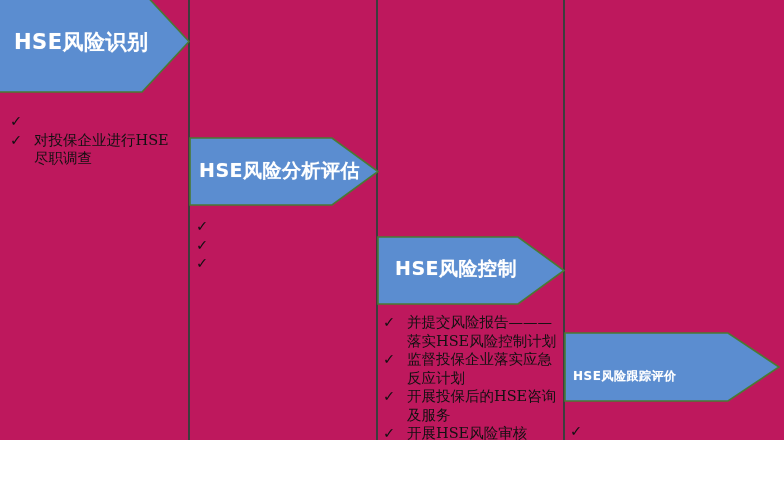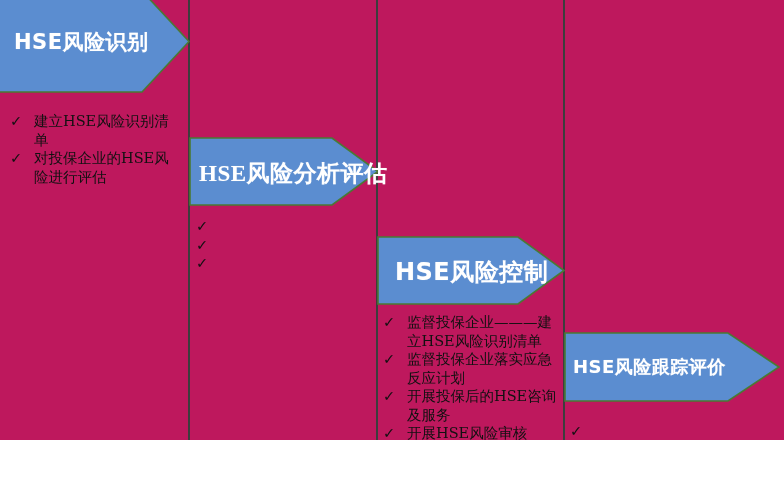--- a/index.html
+++ b/index.html
@@ -88,7 +88,6 @@
   <div class="bullets" style="left: 10px; top: 112px; width: 172px; font-size: 14.5px; color: rgb(17, 17, 17);">
     <div class="bullet-row">
       <span class="bullet-mark" style="width: 24px; color: rgb(16, 16, 16);">✓</span>
-      <span class="bullet-text">建立HSE风险识别清单</span>
     </div>
     <div class="bullet-row">
       <span class="bullet-mark" style="width: 24px; color: rgb(16, 16, 16);">✓</span>

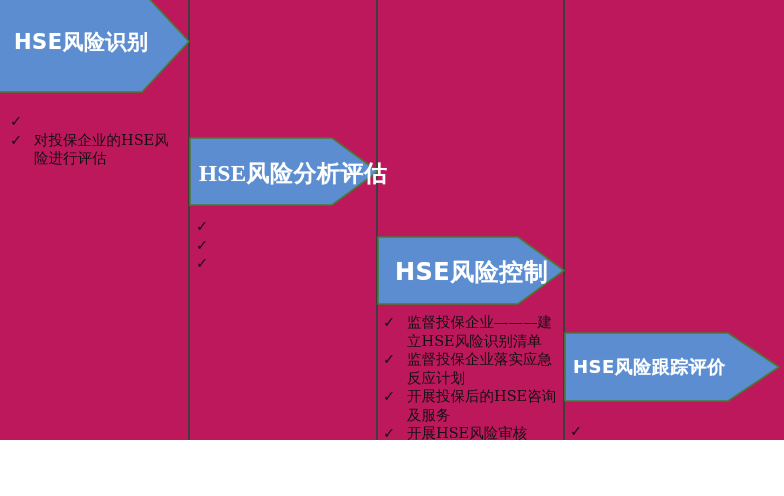--- a/index.html
+++ b/index.html
@@ -91,7 +91,7 @@
     </div>
     <div class="bullet-row">
       <span class="bullet-mark" style="width: 24px; color: rgb(16, 16, 16);">✓</span>
-      <span class="bullet-text">对投保企业的HSE风险进行评估</span>
+      <span class="bullet-text">对投保企业进行HSE尽职调查</span>
     </div>
   </div>
 

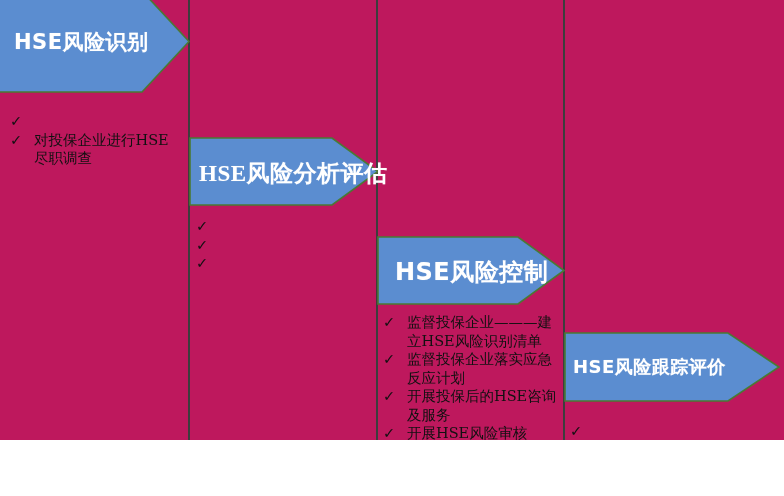--- a/index.html
+++ b/index.html
@@ -100,7 +100,7 @@
       <polygon points="1,1 143,1 189,34.5 143,68 1,68" fill="#5b8dd0" stroke="#4a7a33" stroke-width="1.6"></polygon>
     </svg>
   </div>
-  <div class="arrow-label" style="left: 199px; top: 158px; font-size: 23px; color: rgb(255, 255, 255); font-family: Liberation Serif, serif;">HSE风险分析评估</div>
+  <div class="arrow-label" style="left: 199px; top: 158px; font-size: 19px; color: rgb(255, 255, 255);">HSE风险分析评估</div>
 
   <div class="bullets" style="left: 196px; top: 217px; width: 178px; font-size: 14.5px; color: rgb(17, 17, 17);">
     <div class="bullet-row">

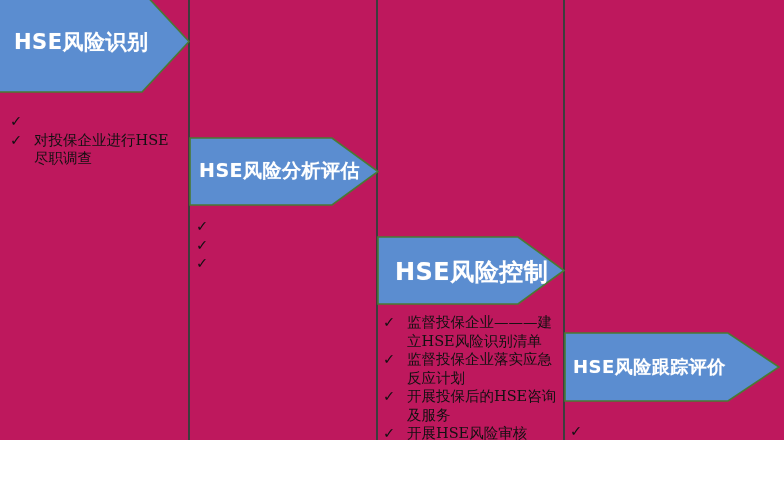--- a/index.html
+++ b/index.html
@@ -119,7 +119,7 @@
       <polygon points="1,1 141,1 187,34.5 141,68 1,68" fill="#5b8dd0" stroke="#4a7a33" stroke-width="1.6"></polygon>
     </svg>
   </div>
-  <div class="arrow-label" style="left: 395px; top: 256px; font-size: 24px; color: rgb(255, 255, 255);">HSE风险控制</div>
+  <div class="arrow-label" style="left: 395px; top: 256px; font-size: 19px; color: rgb(255, 255, 255);">HSE风险控制</div>
 
   <div class="bullets" style="left: 383px; top: 313px; width: 180px; font-size: 14.5px; color: rgb(17, 17, 17);">
     <div class="bullet-row">

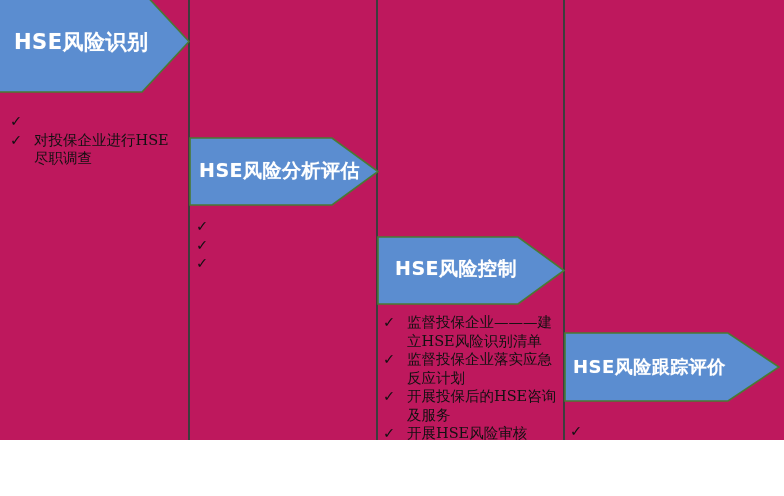--- a/index.html
+++ b/index.html
@@ -124,7 +124,7 @@
   <div class="bullets" style="left: 383px; top: 313px; width: 180px; font-size: 14.5px; color: rgb(17, 17, 17);">
     <div class="bullet-row">
       <span class="bullet-mark" style="width: 24px; color: rgb(16, 16, 16);">✓</span>
-      <span class="bullet-text">监督投保企业———建立HSE风险识别清单</span>
+      <span class="bullet-text">并提交风险报告———落实HSE风险控制计划</span>
     </div>
     <div class="bullet-row">
       <span class="bullet-mark" style="width: 24px; color: rgb(16, 16, 16);">✓</span>

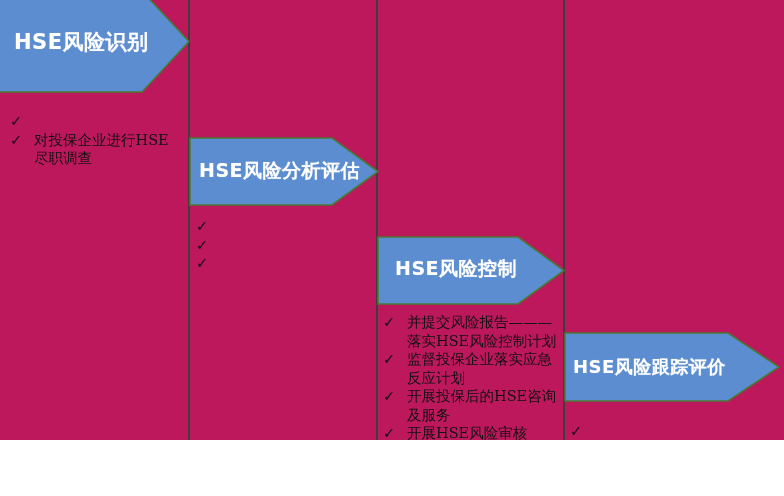--- a/index.html
+++ b/index.html
@@ -145,7 +145,7 @@
       <polygon points="1,1 164,1 215,35 164,69 1,69" fill="#5b8dd0" stroke="#4a7a33" stroke-width="1.6"></polygon>
     </svg>
   </div>
-  <div class="arrow-label" style="left: 573px; top: 355px; font-size: 18px; color: rgb(255, 255, 255);">HSE风险跟踪评价</div>
+  <div class="arrow-label" style="left: 573px; top: 368px; font-size: 12px; color: rgb(255, 255, 255);">HSE风险跟踪评价</div>
 
   <div class="bullets" style="left: 570px; top: 422px; width: 210px; font-size: 14.5px; color: rgb(17, 17, 17);">
     <div class="bullet-row">

